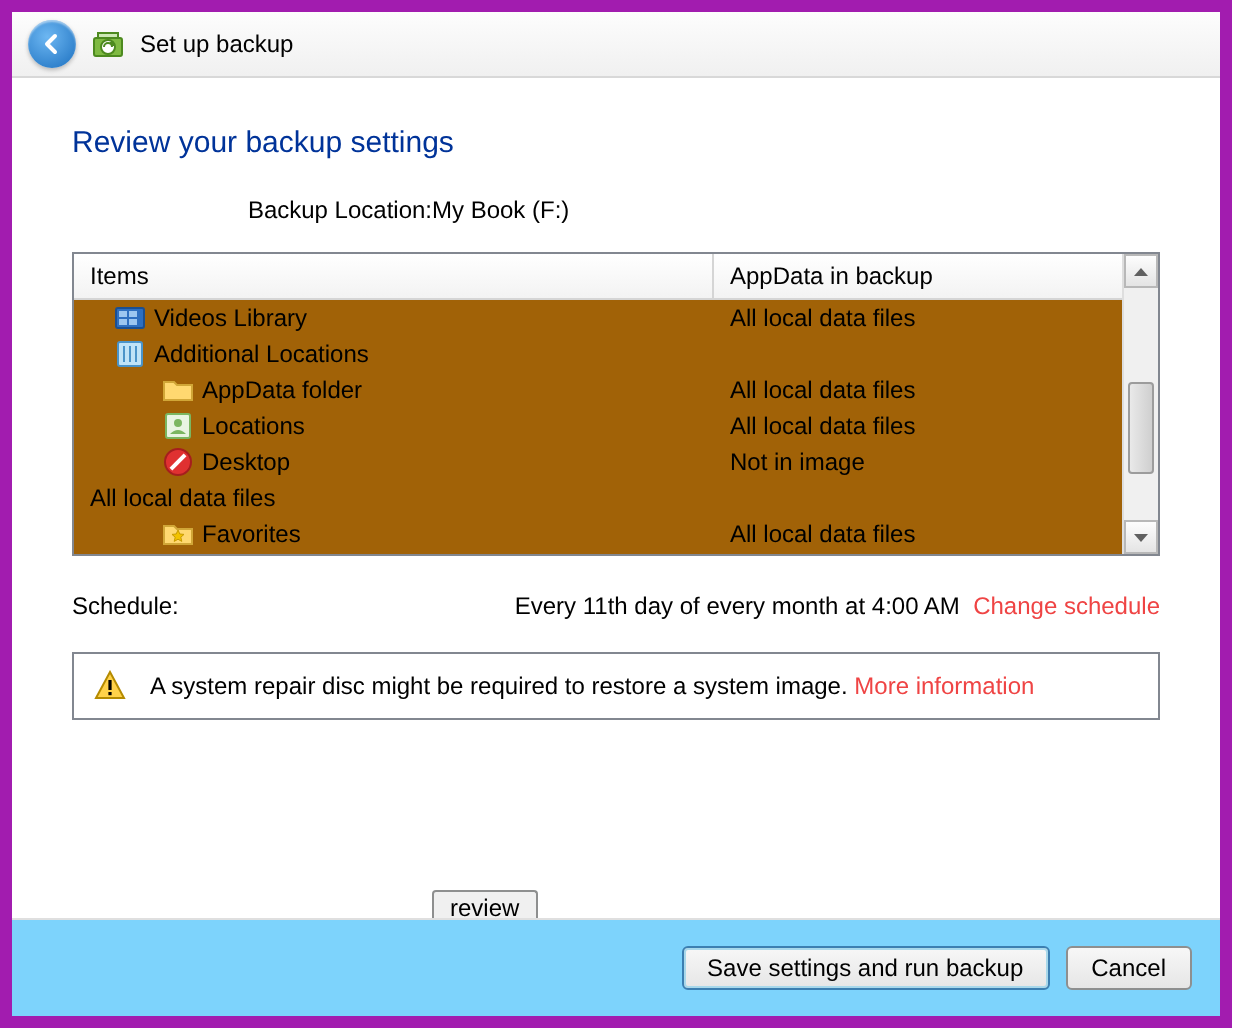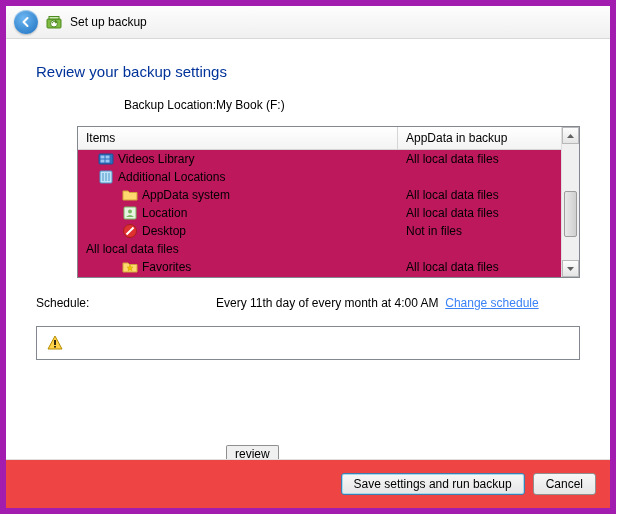--- a/index.html
+++ b/index.html
@@ -13,7 +13,7 @@
   h1.heading { font-size: 15px; font-weight: 400; color: #003399; margin: 6px 0 18px 0; }
   .row { display: flex; margin-bottom: 14px; text-align: right; }
   .row .lab { width: 180px; }
-  .list-box { border: 1px solid #828790; background: #be185d; position: relative; height: 150px; overflow: hidden; margin-left: 41px; }
+  .list-box { border: 1px solid #828790; background: #a16207; position: relative; height: 150px; overflow: hidden; }
   .list-header { display: flex; background: linear-gradient(to bottom,#fff,#f3f3f3); border-bottom: 1px solid #d5d5d5; height: 22px; line-height: 22px; }
   .col-items { width: 320px; padding-left: 8px; border-right: 1px solid #d5d5d5; box-sizing: border-box; }
   .col-inc { flex: 1; padding-left: 8px; }

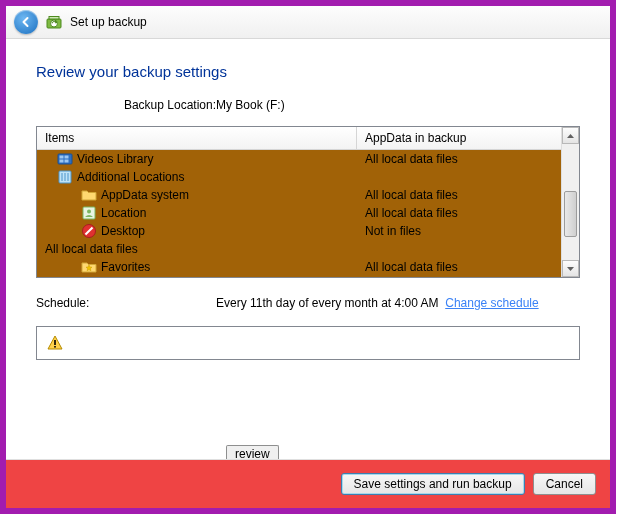--- a/index.html
+++ b/index.html
@@ -110,7 +110,7 @@
                   <path d="M1 4 L6 4 L7.5 5.5 L15 5.5 L15 13 L1 13 Z" fill="#ffd870" stroke="#d1a637"></path>
                 </svg>
               </span>
-              <span>AppData system</span>
+              <span>AppData folder</span>
             </div>
             <div class="cell-inc">All local data files</div>
           </div>

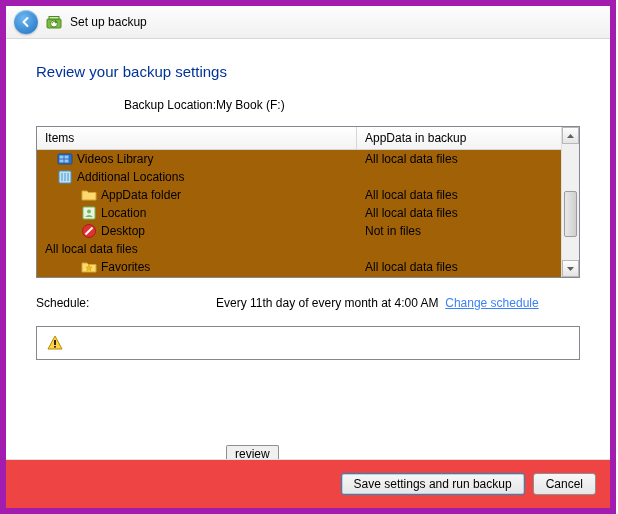--- a/index.html
+++ b/index.html
@@ -123,7 +123,7 @@
                   <path d="M4 12 Q8 8 12 12" fill="#7bb661"></path>
                 </svg>
               </span>
-              <span>Location</span>
+              <span>Locations</span>
             </div>
             <div class="cell-inc">All local data files</div>
           </div>

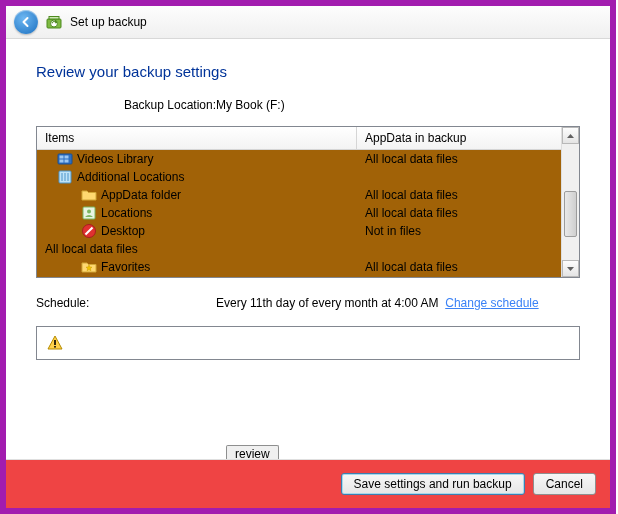--- a/index.html
+++ b/index.html
@@ -137,7 +137,7 @@
               </span>
               <span>Desktop</span>
             </div>
-            <div class="cell-inc">Not in files</div>
+            <div class="cell-inc">Not in image</div>
           </div>
           <div class="list-row">
             <div class="cell-inc">All local data files</div>

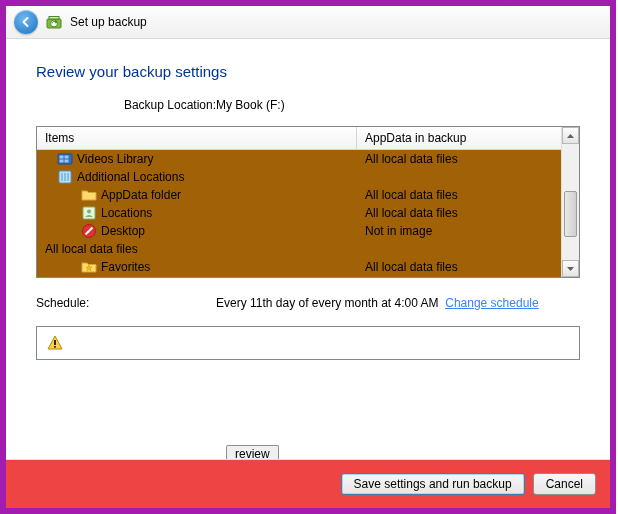--- a/index.html
+++ b/index.html
@@ -27,7 +27,7 @@
   .scroll-track { position: absolute; right: 0; top: 0; bottom: 0; width: 17px; background: #f0f0f0; border-left: 1px solid #dedede; }
   .scroll-btn { height: 17px; background: linear-gradient(to bottom,#fdfdfd,#e4e4e4); border: 1px solid #b8b8b8; box-sizing: border-box; display:flex; align-items:center; justify-content:center; }
   .scroll-thumb { position:absolute; top: 64px; left: 2px; right: 2px; height: 44px; background: linear-gradient(to right,#e9e9e9,#cfcfcf); border: 1px solid #9c9c9c; border-radius: 2px; }
-  .schedule-row { display: flex; margin-top: 18px; }
+  .schedule-row { display: flex; margin-top: 18px; justify-content: space-between; }
   .schedule-row .lab { width: 180px; }
   .link { color: #3b82f6; text-decoration: underline; cursor: pointer; }
   .warn-box { margin-top: 16px; border: 1px solid #828790; padding: 8px 10px; display:flex; align-items:center; gap: 8px; }

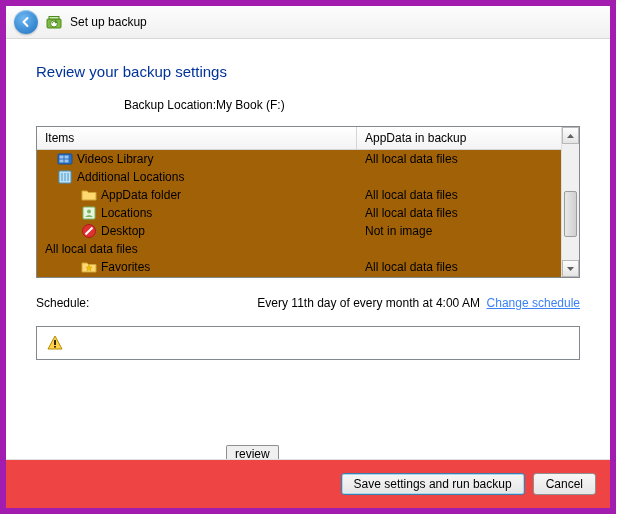--- a/index.html
+++ b/index.html
@@ -29,7 +29,7 @@
   .scroll-thumb { position:absolute; top: 64px; left: 2px; right: 2px; height: 44px; background: linear-gradient(to right,#e9e9e9,#cfcfcf); border: 1px solid #9c9c9c; border-radius: 2px; }
   .schedule-row { display: flex; margin-top: 18px; justify-content: space-between; }
   .schedule-row .lab { width: 180px; }
-  .link { color: #3b82f6; text-decoration: underline; cursor: pointer; }
+  .link { color: #ef4444; cursor: pointer; }
   .warn-box { margin-top: 16px; border: 1px solid #828790; padding: 8px 10px; display:flex; align-items:center; gap: 8px; }
   .footer { position: absolute; bottom: 0; left: 0; right: 0; height: 48px; background: #ef4444; border-top: 1px solid #dfdfdf; display: flex; align-items: center; justify-content: flex-end; padding: 0 14px; gap: 8px; }
   .btn { height: 22px; padding: 0 12px; background: linear-gradient(to bottom,#f7f7f7,#e6e6e6); border: 1px solid #8e8f8f; border-radius: 3px; font-family: inherit; font-size: 12px; cursor: pointer; }

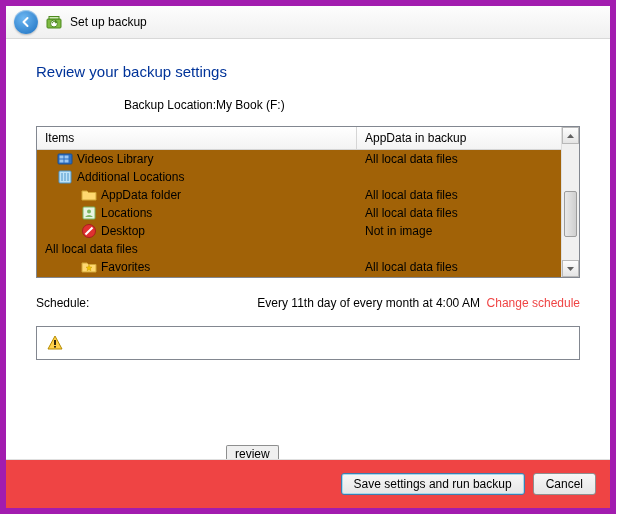--- a/index.html
+++ b/index.html
@@ -185,6 +185,10 @@
             <rect x="7.2" y="11" width="1.6" height="1.6" fill="#000"></rect>
           </svg>
       </span>
+      <span>
+        <span>A system repair disc might be required to restore a system image.</span>
+        <span> </span><span class="link">More information</span>
+      </span>
     </div>
   </div>
 

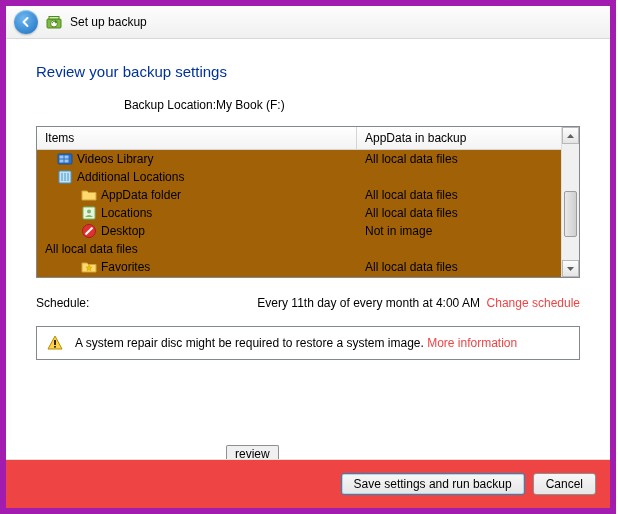--- a/index.html
+++ b/index.html
@@ -34,7 +34,7 @@
   .footer { position: absolute; bottom: 0; left: 0; right: 0; height: 48px; background: #ef4444; border-top: 1px solid #dfdfdf; display: flex; align-items: center; justify-content: flex-end; padding: 0 14px; gap: 8px; }
   .btn { height: 22px; padding: 0 12px; background: linear-gradient(to bottom,#f7f7f7,#e6e6e6); border: 1px solid #8e8f8f; border-radius: 3px; font-family: inherit; font-size: 12px; cursor: pointer; }
   .btn.primary { border: 1px solid #3c7fb1; box-shadow: 0 0 0 1px #a8d8eb inset; }
-  .review-tab { position: absolute; bottom: 46px; left: 220px; border: 1px solid #8e8f8f; border-bottom: none; background: #f0f0f0; padding: 1px 8px; border-radius: 2px 2px 0 0; font-size: 12px; }
+  .review-tab { position: absolute; bottom: 46px; left: 210px; border: 1px solid #8e8f8f; border-bottom: none; background: #f0f0f0; padding: 1px 8px; border-radius: 2px 2px 0 0; font-size: 12px; }
 </style>
 </head>
 <body>

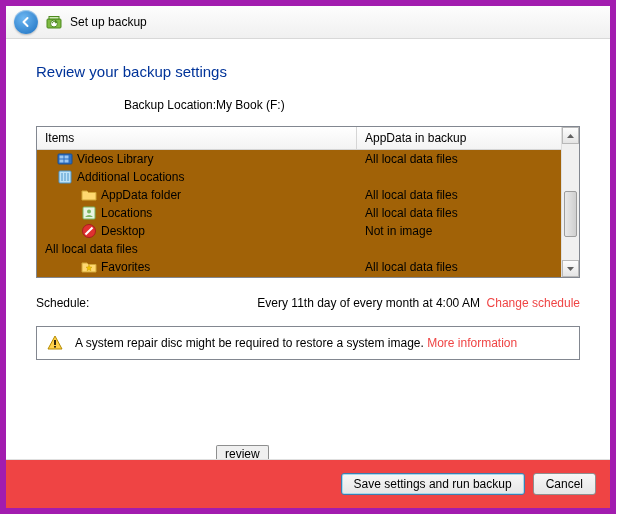--- a/index.html
+++ b/index.html
@@ -31,7 +31,7 @@
   .schedule-row .lab { width: 180px; }
   .link { color: #ef4444; cursor: pointer; }
   .warn-box { margin-top: 16px; border: 1px solid #828790; padding: 8px 10px; display:flex; align-items:center; gap: 8px; }
-  .footer { position: absolute; bottom: 0; left: 0; right: 0; height: 48px; background: #ef4444; border-top: 1px solid #dfdfdf; display: flex; align-items: center; justify-content: flex-end; padding: 0 14px; gap: 8px; }
+  .footer { position: absolute; bottom: 0; left: 0; right: 0; height: 48px; background: #7dd3fc; border-top: 1px solid #dfdfdf; display: flex; align-items: center; justify-content: flex-end; padding: 0 14px; gap: 8px; }
   .btn { height: 22px; padding: 0 12px; background: linear-gradient(to bottom,#f7f7f7,#e6e6e6); border: 1px solid #8e8f8f; border-radius: 3px; font-family: inherit; font-size: 12px; cursor: pointer; }
   .btn.primary { border: 1px solid #3c7fb1; box-shadow: 0 0 0 1px #a8d8eb inset; }
   .review-tab { position: absolute; bottom: 46px; left: 210px; border: 1px solid #8e8f8f; border-bottom: none; background: #f0f0f0; padding: 1px 8px; border-radius: 2px 2px 0 0; font-size: 12px; }

